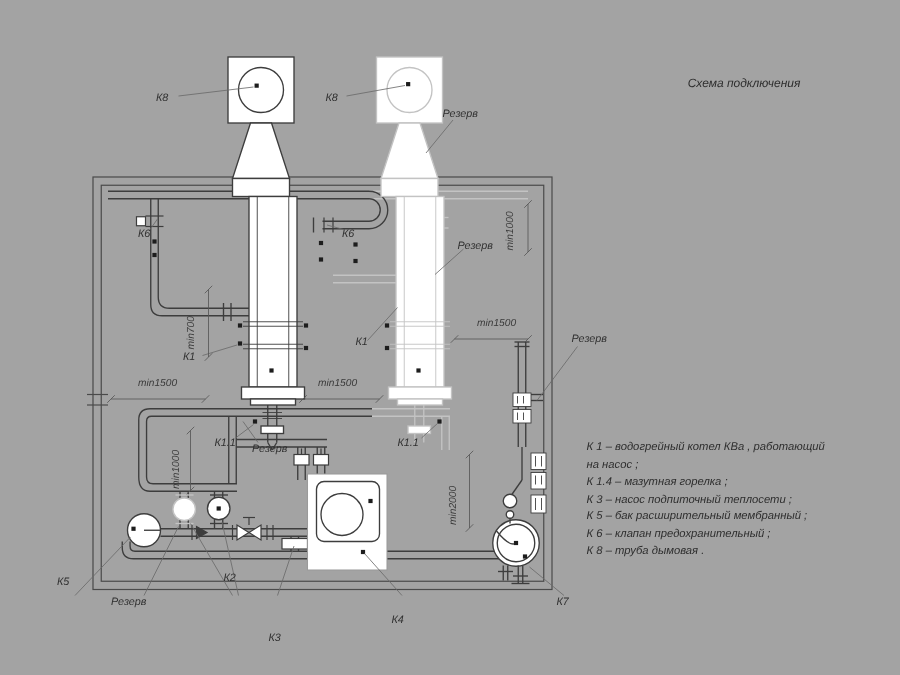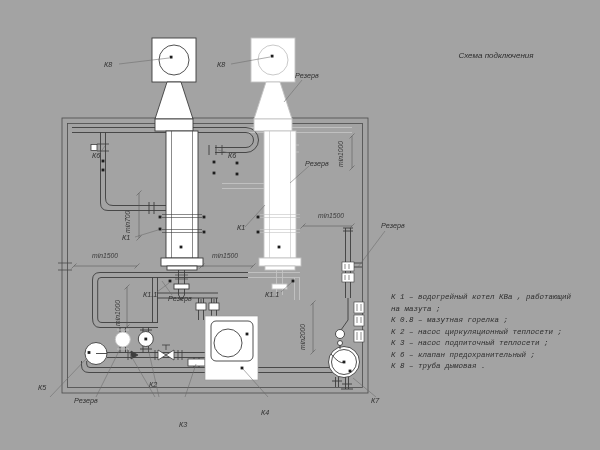--- a/index.html
+++ b/index.html
@@ -13,7 +13,7 @@
          font:italic 8px/11.5px "Liberation Sans",sans-serif;color:#2e2e2e;}
   .legend{position:absolute;left:391px;top:292px;
           font:italic 7.5px/11.55px "Liberation Sans",sans-serif;color:#2e2e2e;}
-  .legend div{white-space:nowrap;font-family:Liberation Mono, monospace;}
+  .legend div{white-space:nowrap;}
 </style>
 </head>
 <body>

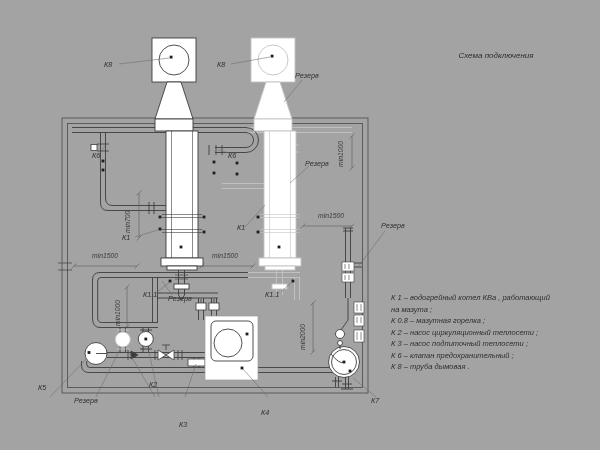--- a/index.html
+++ b/index.html
@@ -335,7 +335,7 @@
 
 <div class="legend">
   <div>К 1 –  водогрейный котел КВа , работающий</div>
-  <div>на мазута ;</div>
+  <div>на насос ;</div>
   <div>К 0.8 –  мазутная горелка ;</div>
   <div>К 2 –  насос циркуляционный теплосети ;</div>
   <div>К 3 –  насос подпиточный теплосети ;</div>

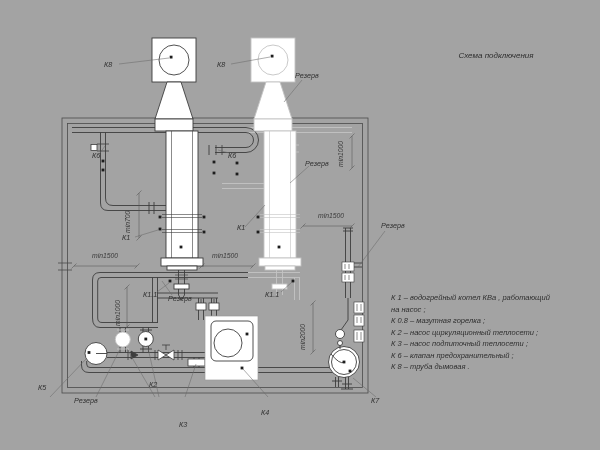--- a/index.html
+++ b/index.html
@@ -336,7 +336,7 @@
 <div class="legend">
   <div>К 1 –  водогрейный котел КВа , работающий</div>
   <div>на насос ;</div>
-  <div>К 0.8 –  мазутная горелка ;</div>
+  <div>К 1.4 –  мазутная горелка ;</div>
   <div>К 2 –  насос циркуляционный теплосети ;</div>
   <div>К 3 –  насос подпиточный теплосети ;</div>
   <div>К 6 –  клапан предохранительный ;</div>

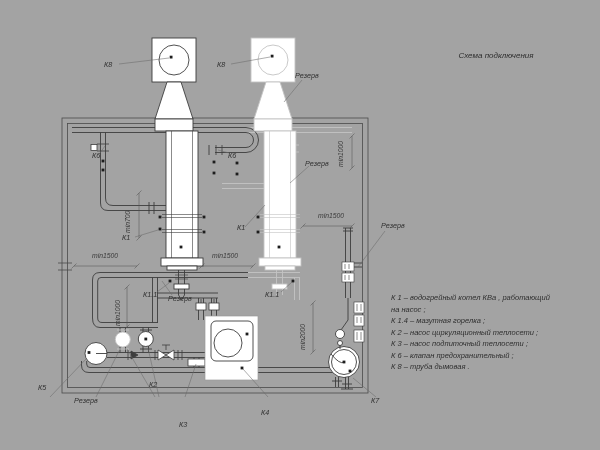--- a/index.html
+++ b/index.html
@@ -337,7 +337,6 @@
   <div>К 1 –  водогрейный котел КВа , работающий</div>
   <div>на насос ;</div>
   <div>К 1.4 –  мазутная горелка ;</div>
-  <div>К 2 –  насос циркуляционный теплосети ;</div>
   <div>К 3 –  насос подпиточный теплосети ;</div>
   <div>К 6 –  клапан предохранительный ;</div>
   <div>К 8 –  труба дымовая .</div>

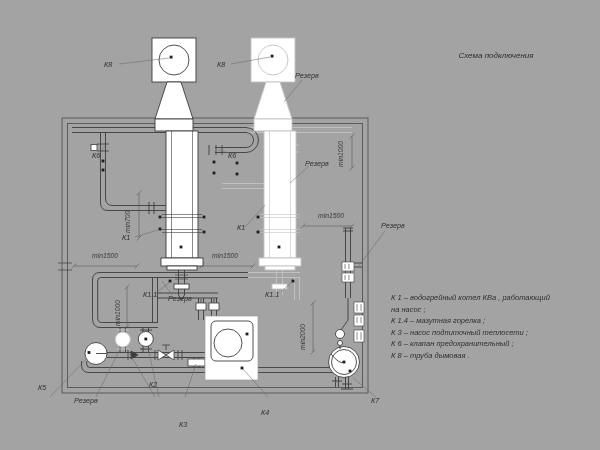--- a/index.html
+++ b/index.html
@@ -338,6 +338,7 @@
   <div>на насос ;</div>
   <div>К 1.4 –  мазутная горелка ;</div>
   <div>К 3 –  насос подпиточный теплосети ;</div>
+  <div>К 5 –  бак расширительный мембранный ;</div>
   <div>К 6 –  клапан предохранительный ;</div>
   <div>К 8 –  труба дымовая .</div>
 </div>

